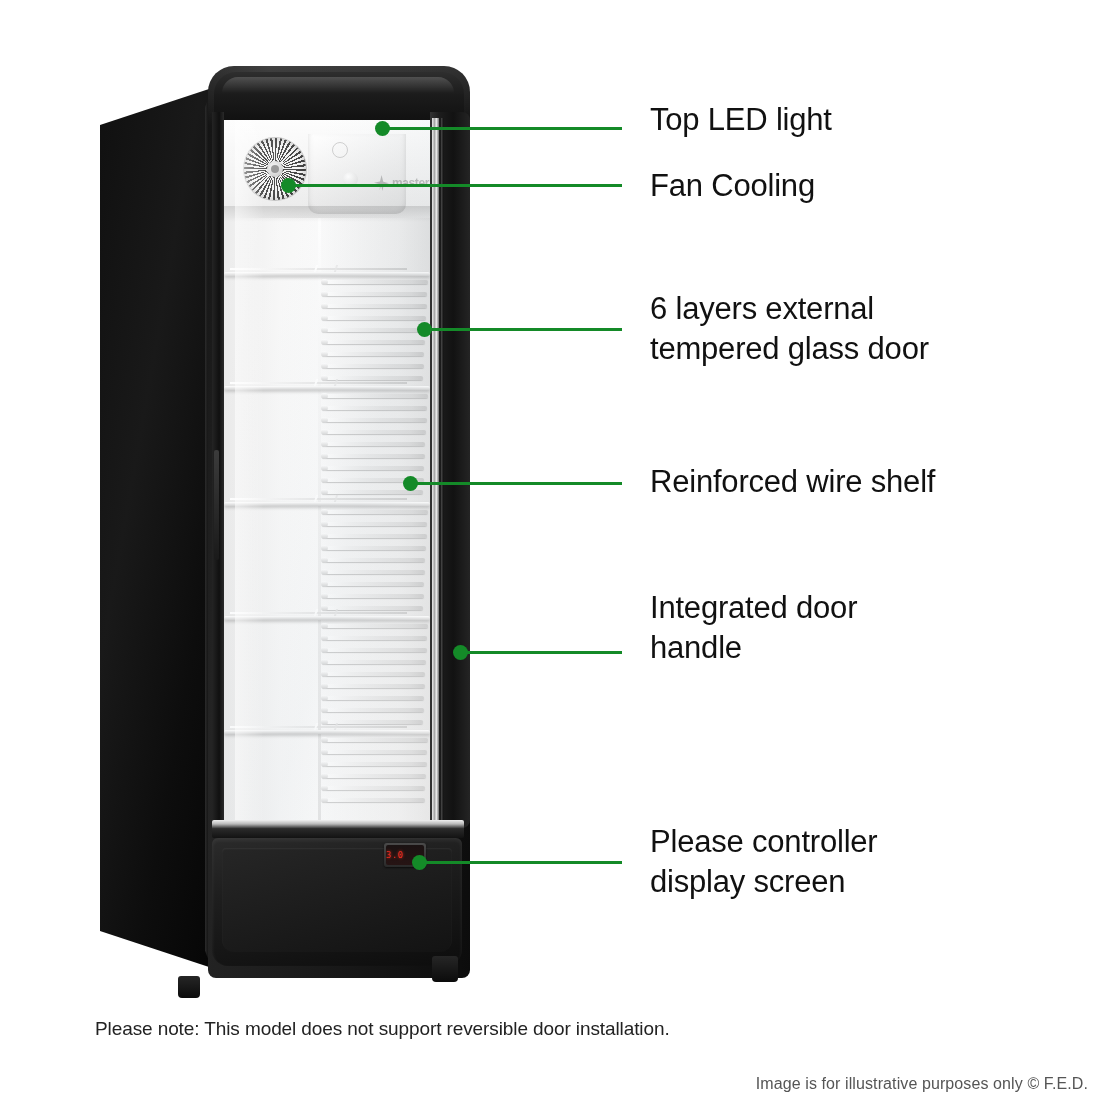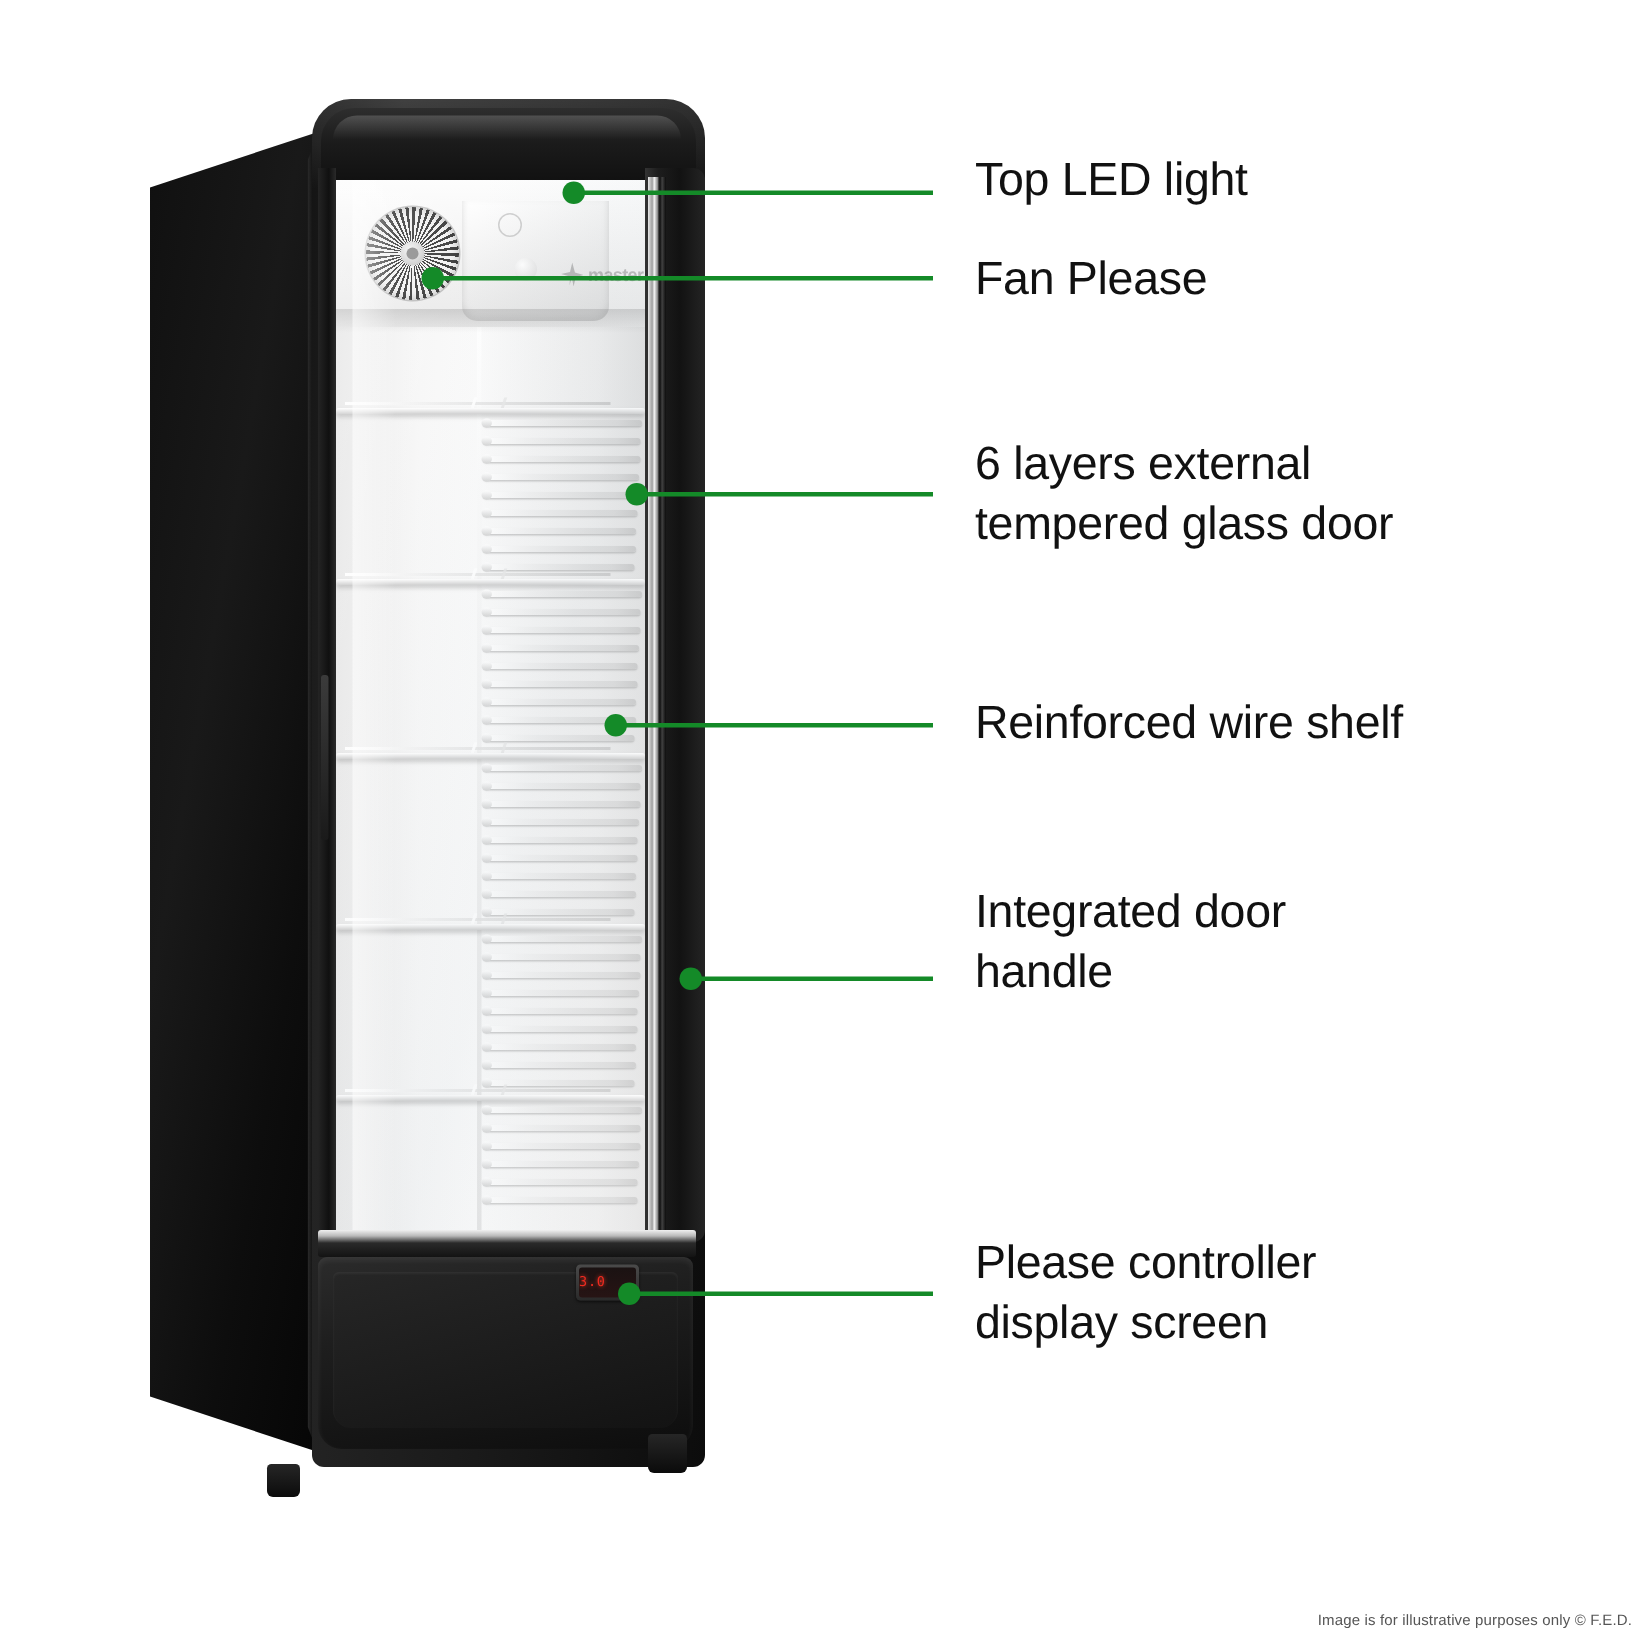--- a/index.html
+++ b/index.html
@@ -434,7 +434,7 @@
       <div class="callout-label" style="top: 100px; text-align: right;">Top LED light</div>
       <div class="callout-line" style="left: 288px; top: 184px; width: 334px;"></div>
       <div class="callout-dot" style="left: 281px; top: 178px;"></div>
-      <div class="callout-label" style="top: 166px;">Fan Please</div>
+      <div class="callout-label" style="top: 166px;">Fan Cooling</div>
       <div class="callout-line" style="left: 424px; top: 328px; width: 198px;"></div>
       <div class="callout-dot" style="left: 417px; top: 322px;"></div>
       <div class="callout-label" style="top: 289px;">6 layers external

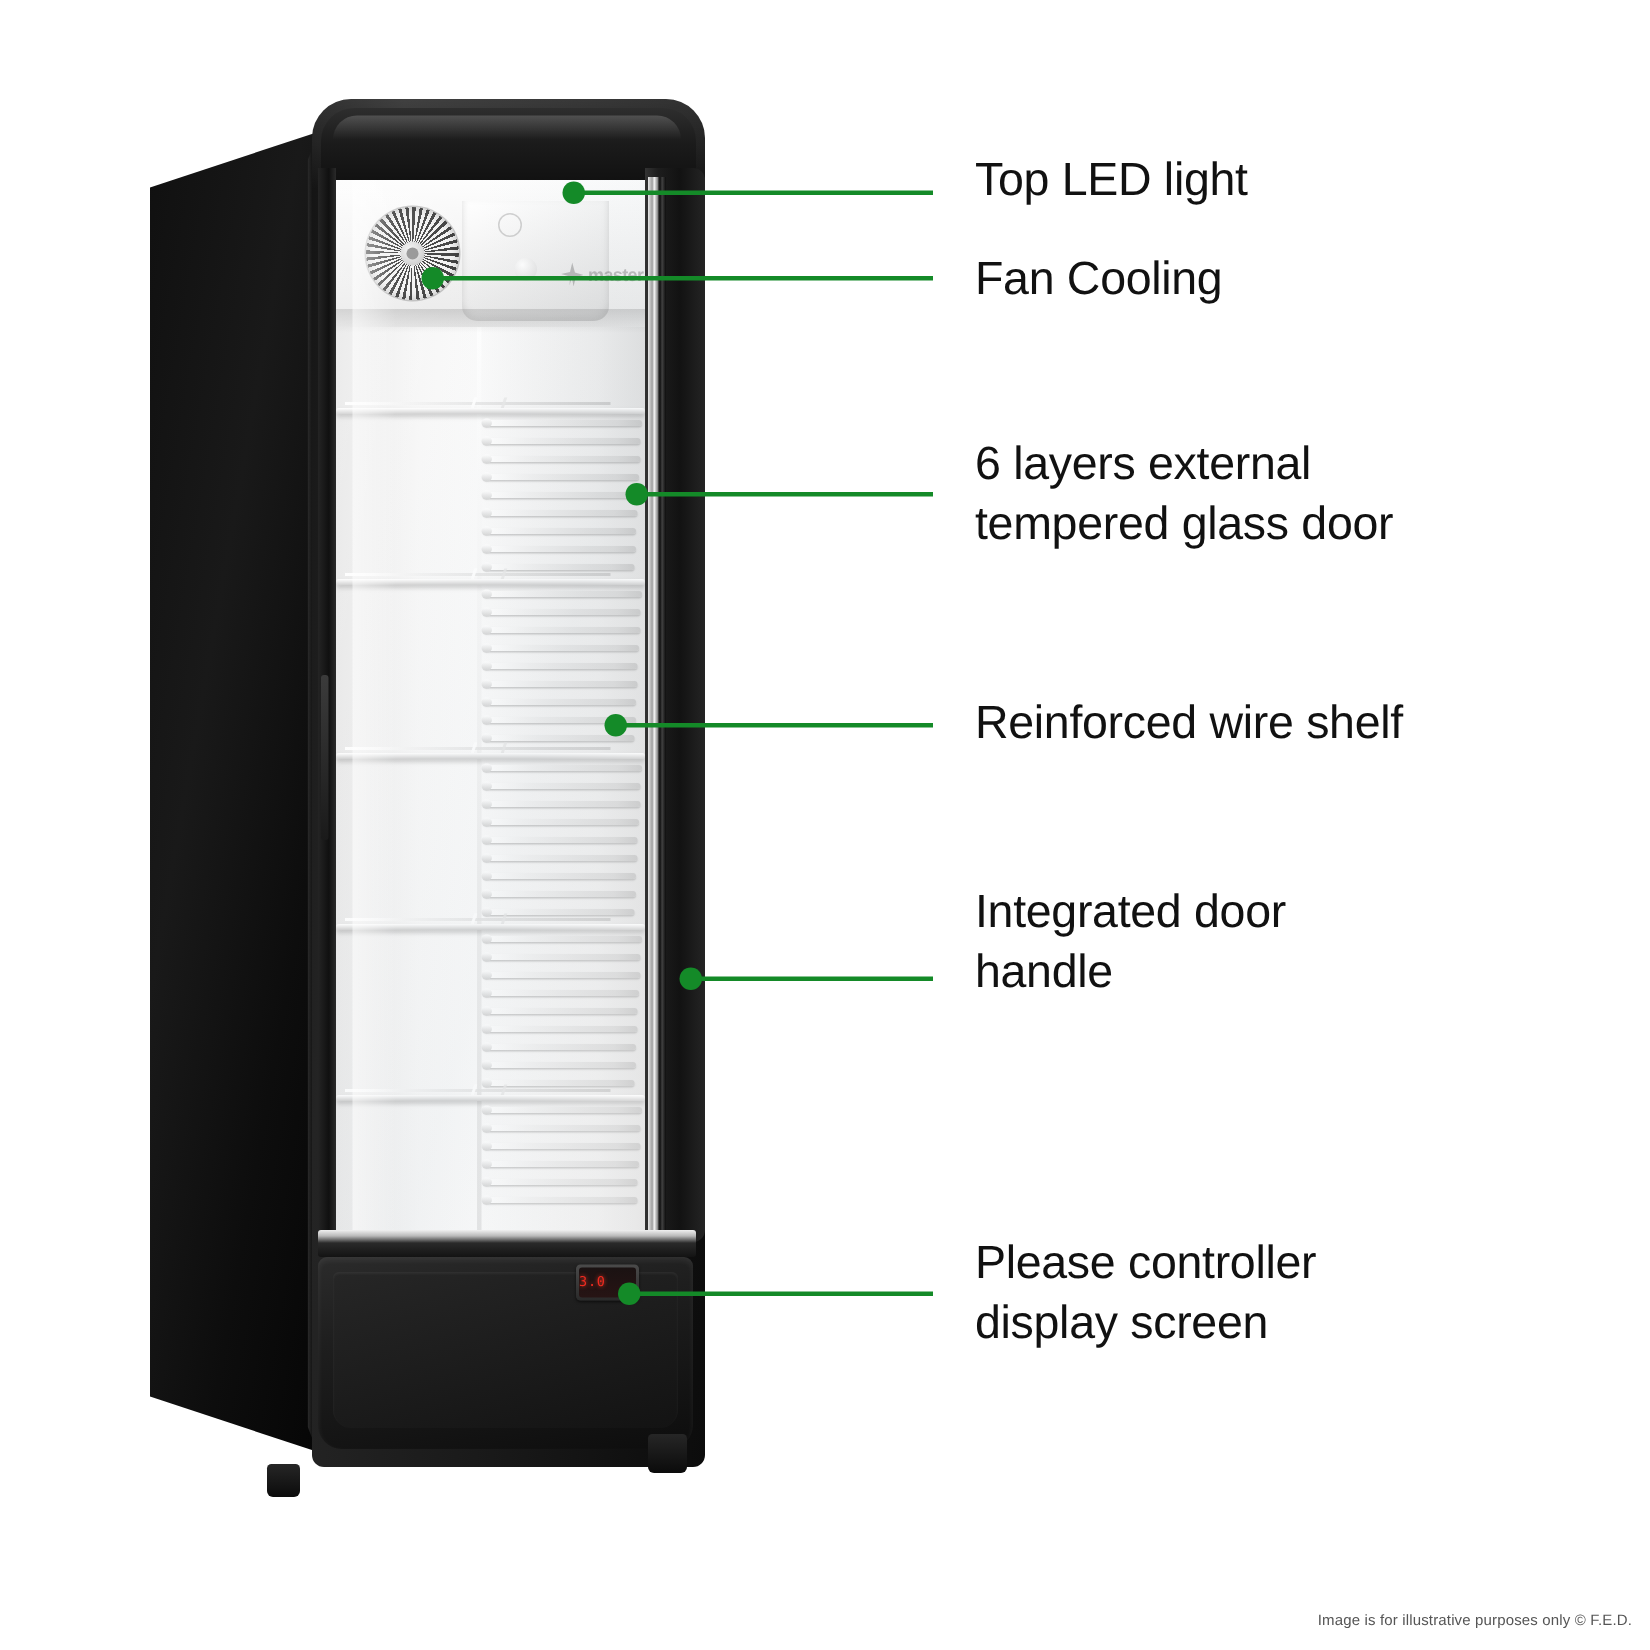--- a/index.html
+++ b/index.html
@@ -452,6 +452,7 @@
 display screen</div>
     </div>
 
+  <div class="note">Please note: This model does not support reversible door installation.</div>
   <div class="disclaimer">Image is for illustrative purposes only  © F.E.D.</div>
 
 </div>

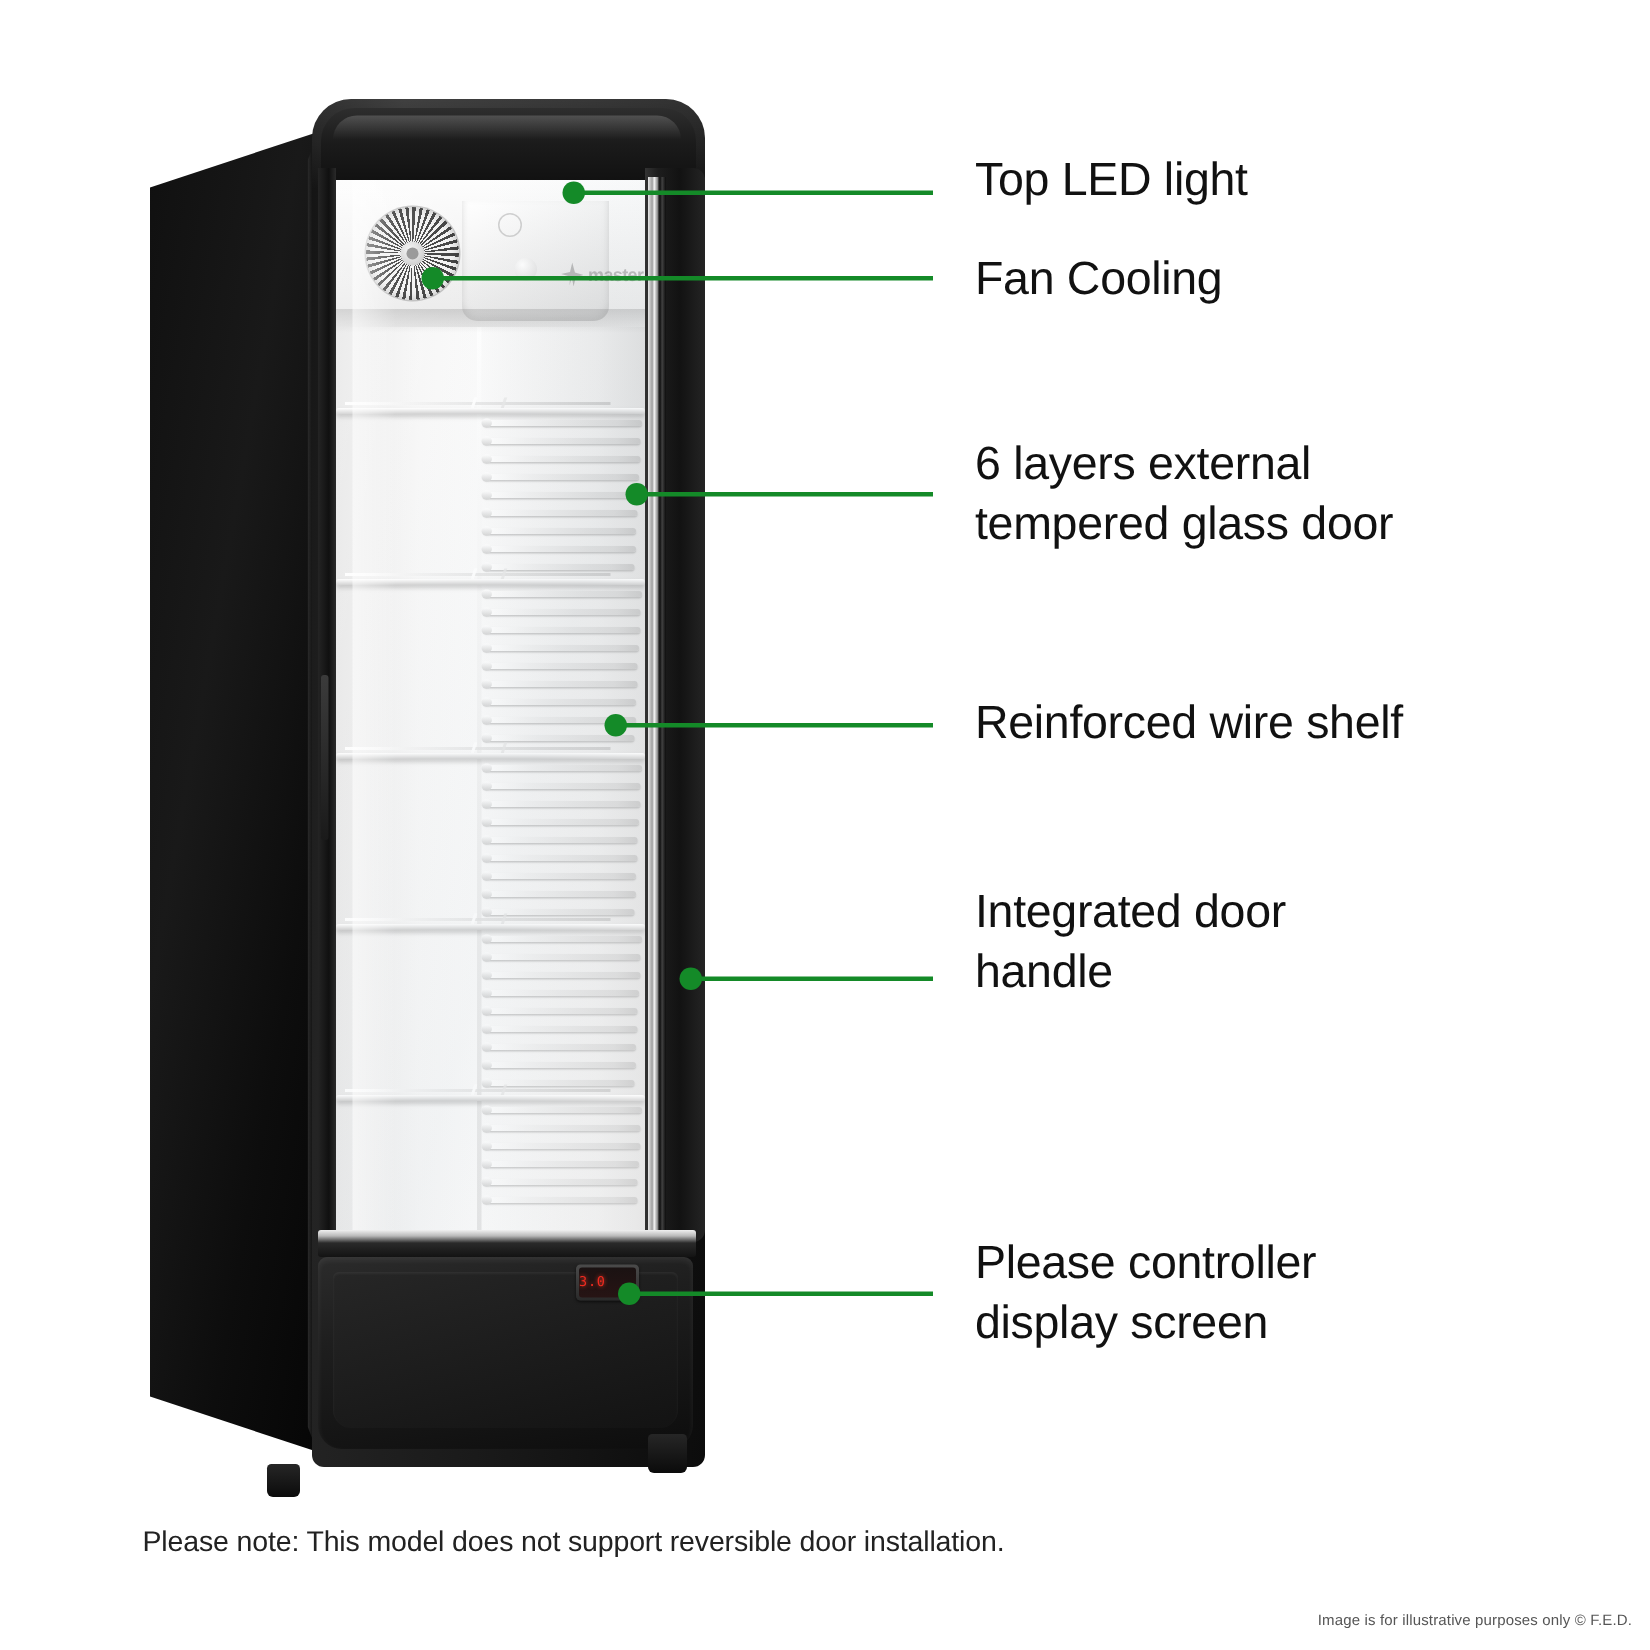--- a/index.html
+++ b/index.html
@@ -280,7 +280,7 @@
   }
   .disclaimer{
     position:absolute; right:12px; top:1075px;
-    font-size:10px; color:#555;
+    font-size:16px; color:#555;
     font-family:"Liberation Sans", sans-serif;
     letter-spacing:.1px;
   }

